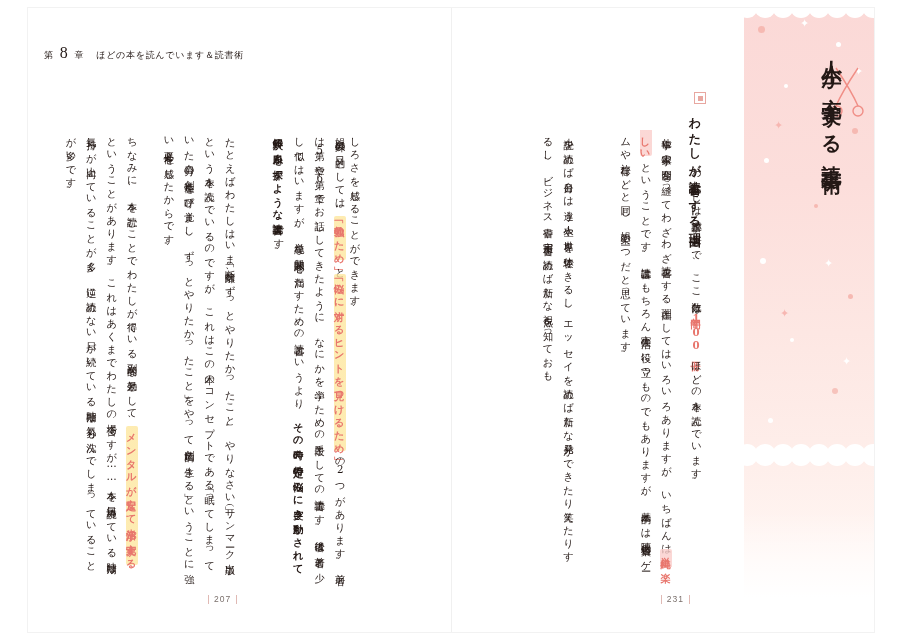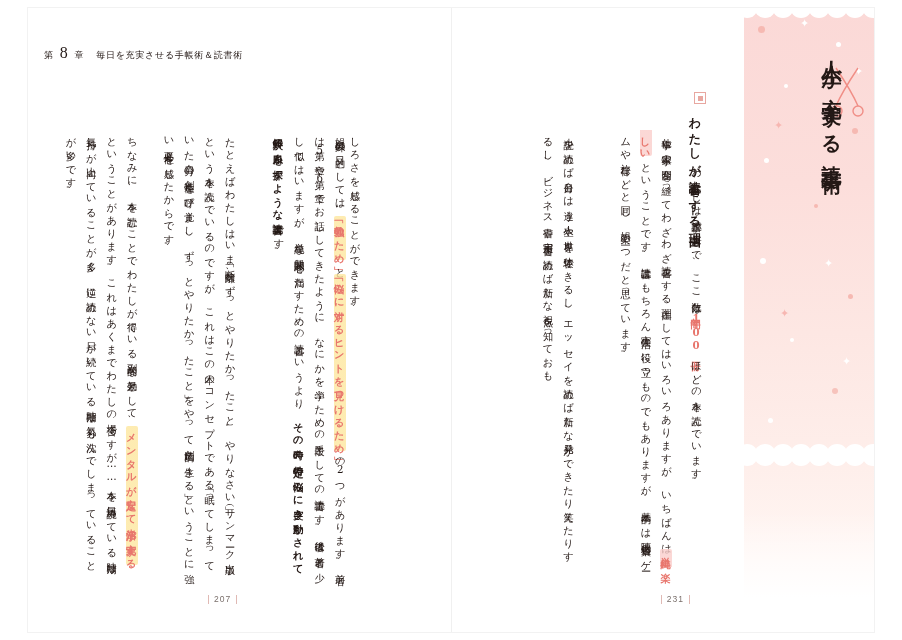--- a/index.html
+++ b/index.html
@@ -276,7 +276,7 @@
     <span>第</span>
     <span class="chap-num">8</span>
     <span>章</span>
-    <span style="margin-left:8px;">毎日を充実させる手帳術＆読書術</span>
+    <span style="margin-left:8px;">ほどの本を読んでいます＆読書術</span>
   </div>
 
   <div class="title-block">

